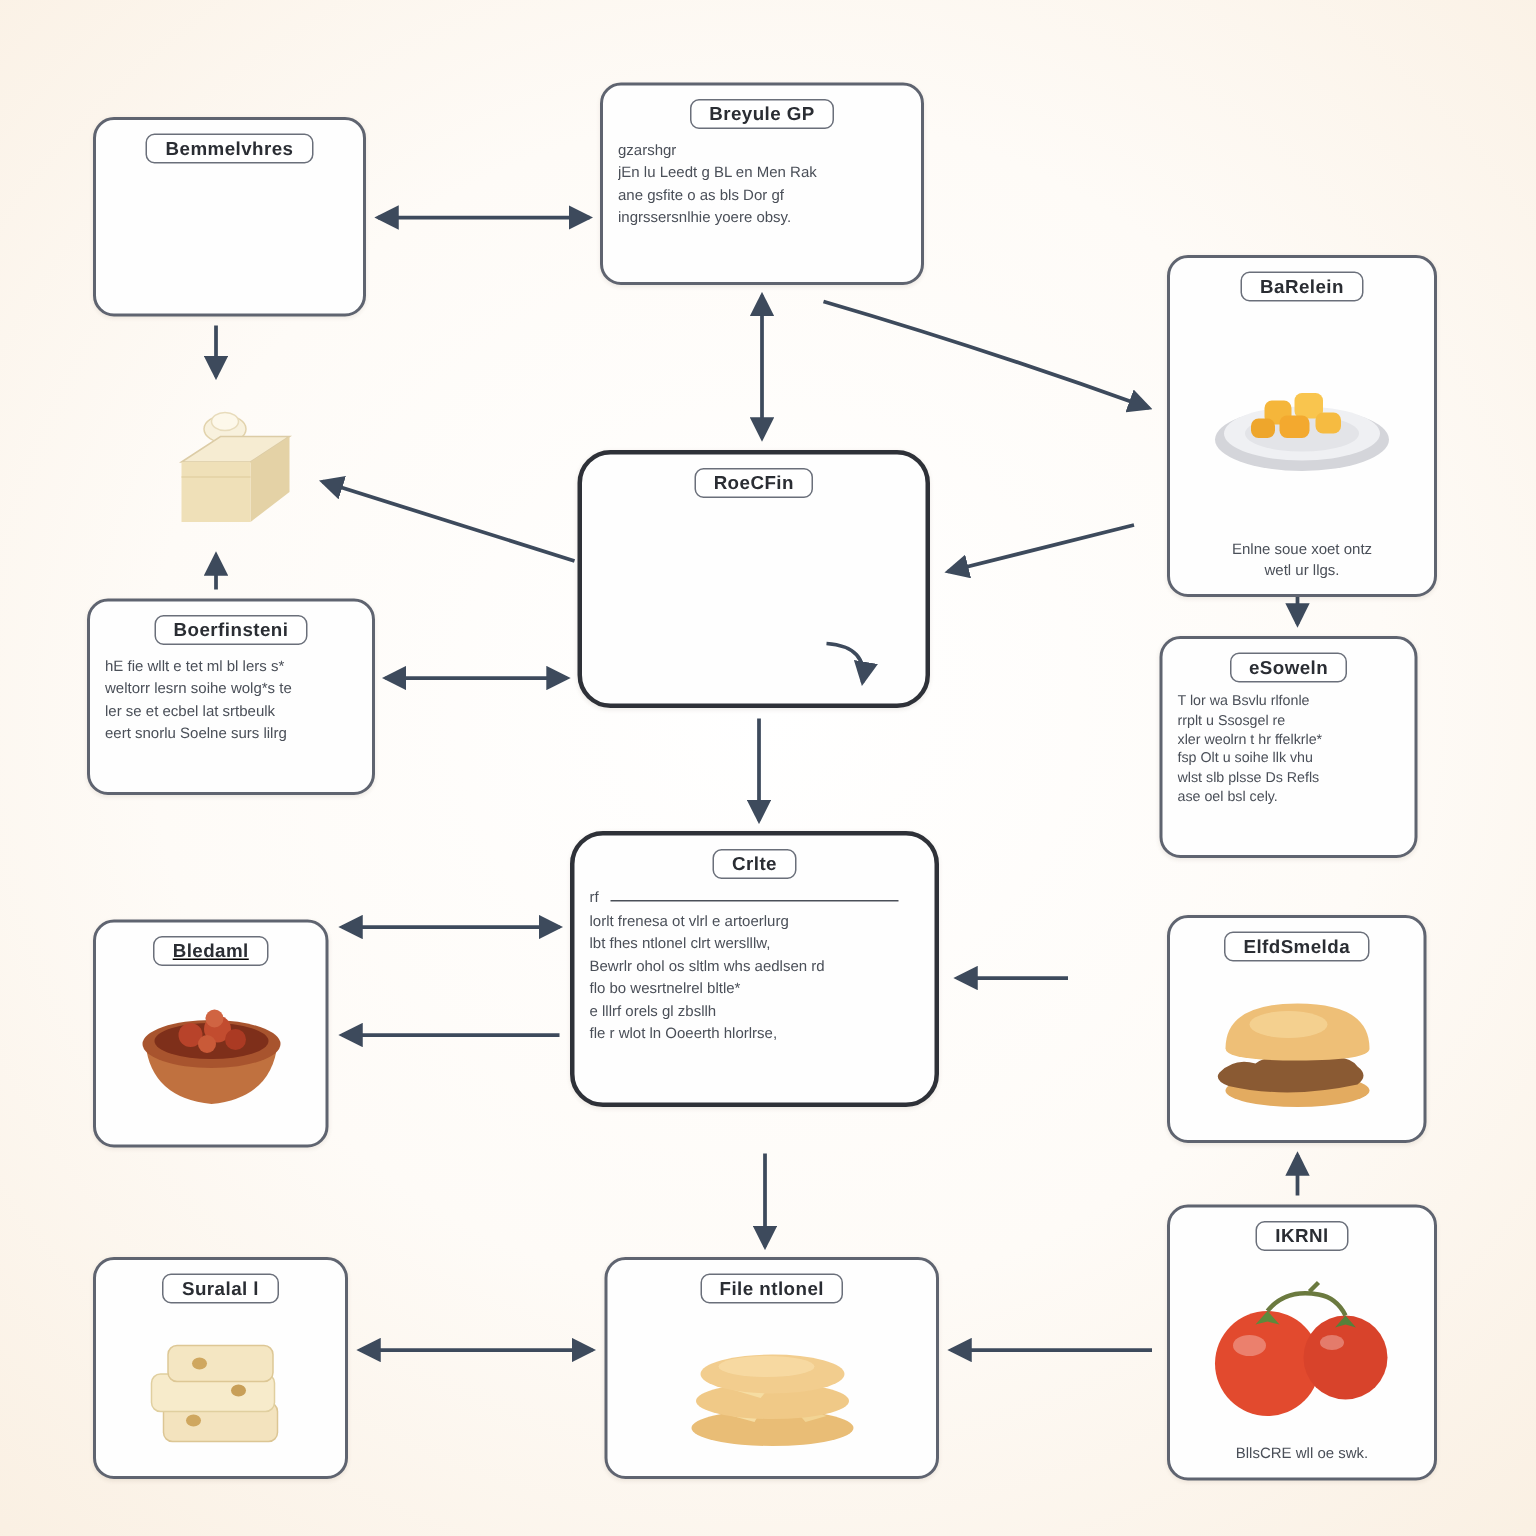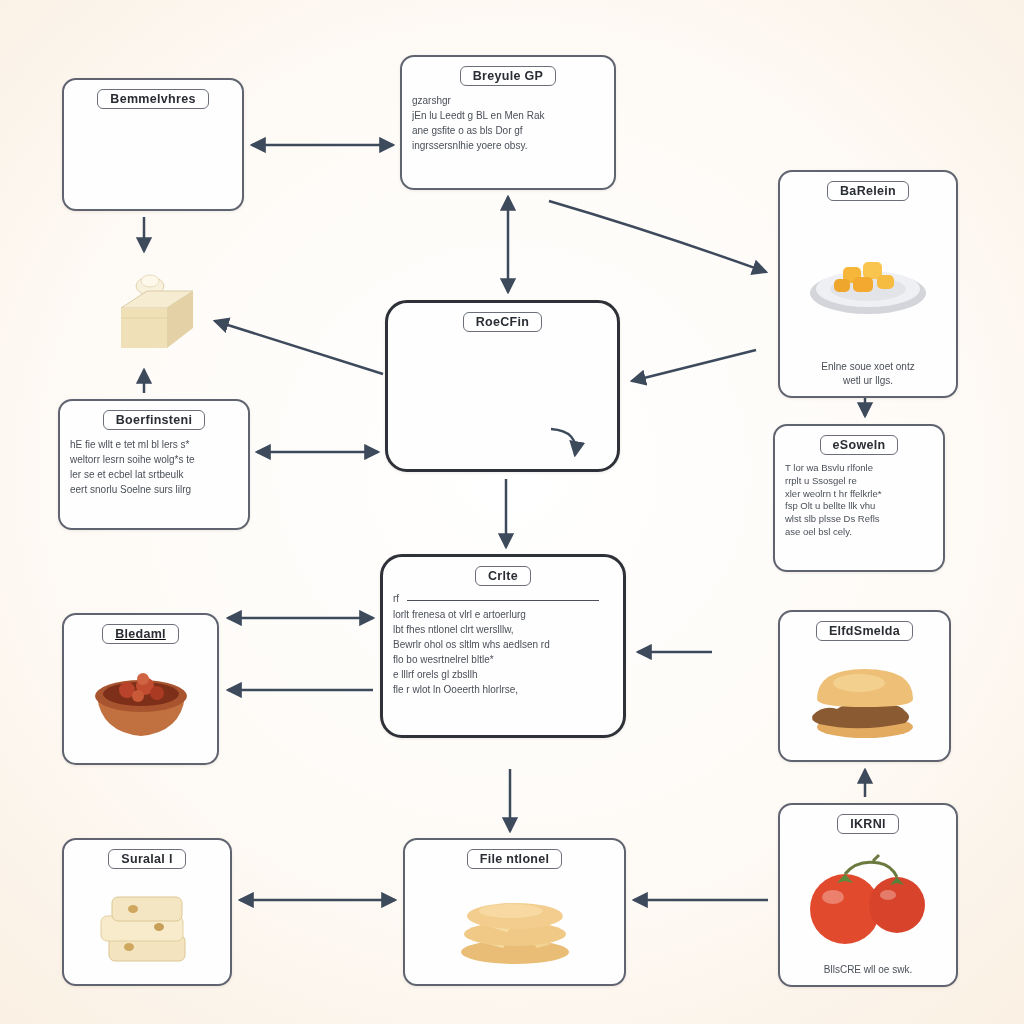--- a/index.html
+++ b/index.html
@@ -135,7 +135,7 @@
       <div class="line">T lor wa Bsvlu rlfonle</div>
       <div class="line">rrplt u Ssosgel re</div>
       <div class="line">xler weolrn t hr ffelkrle*</div>
-      <div class="line">fsp Olt u bellte llk vhu</div>
+      <div class="line">fsp Olt u soihe llk vhu</div>
       <div class="line">wlst slb plsse Ds Refls</div>
       <div class="line">ase oel bsl cely.</div>
     </div>

